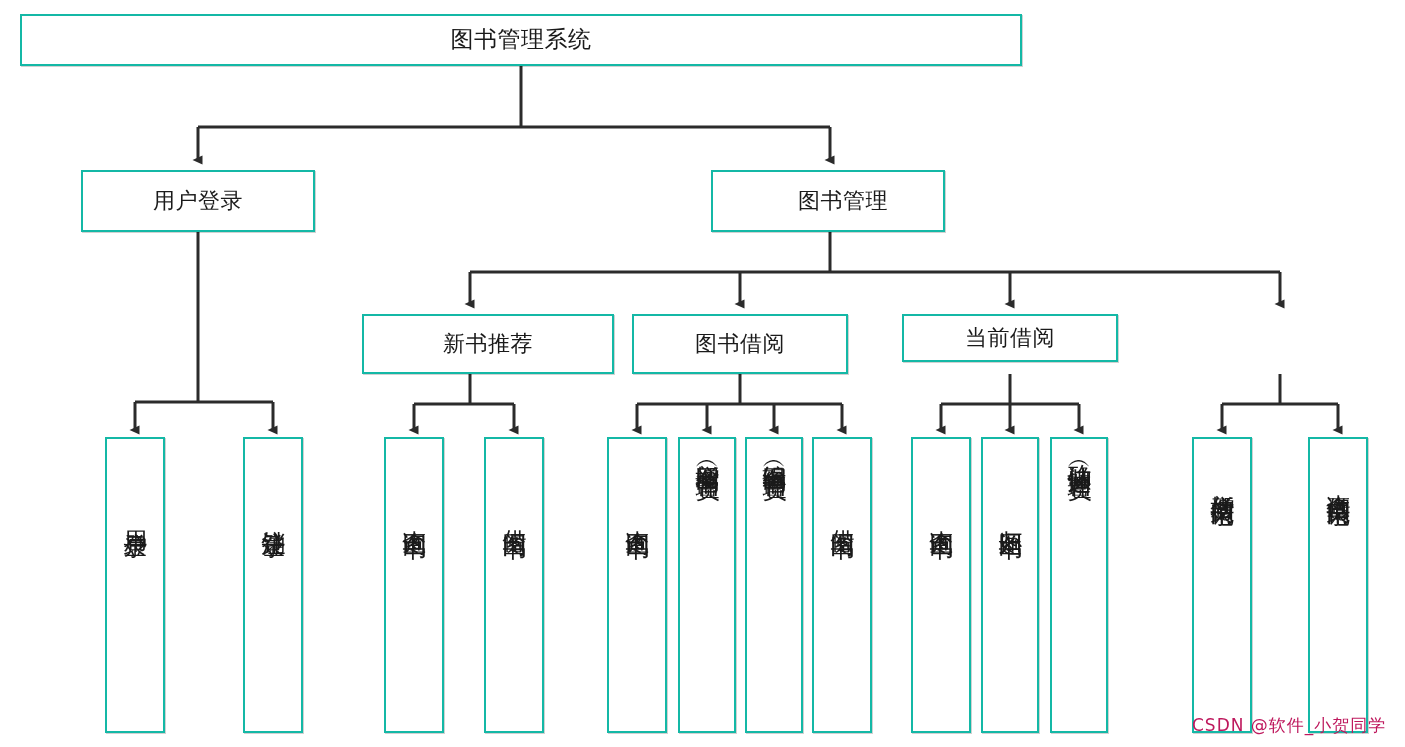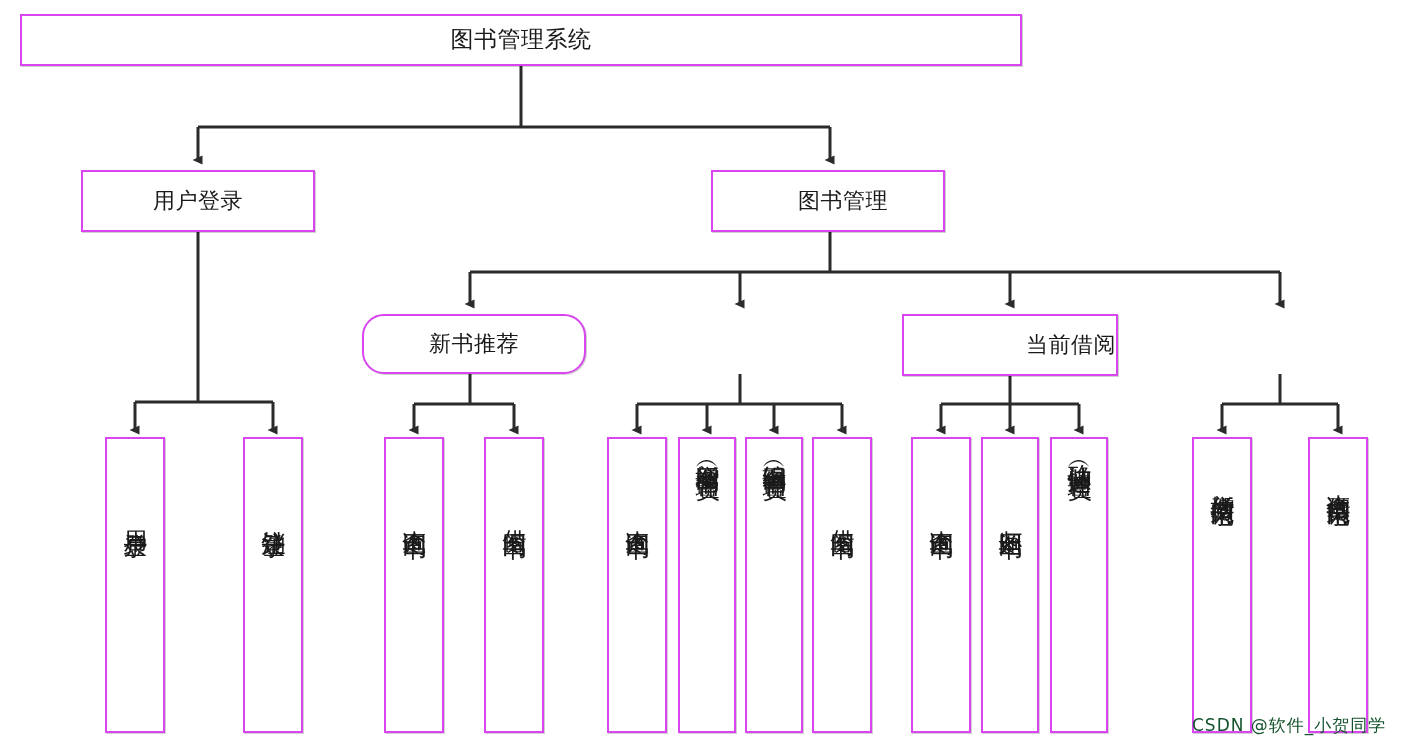--- a/index.html
+++ b/index.html
@@ -30,7 +30,7 @@
     position: absolute;
     box-sizing: border-box;
     background: #ffffff;
-    border: 2px solid #d946ef;
+    border: 2px solid #14b8a6;
     display: flex;
     align-items: center;
     justify-content: center;

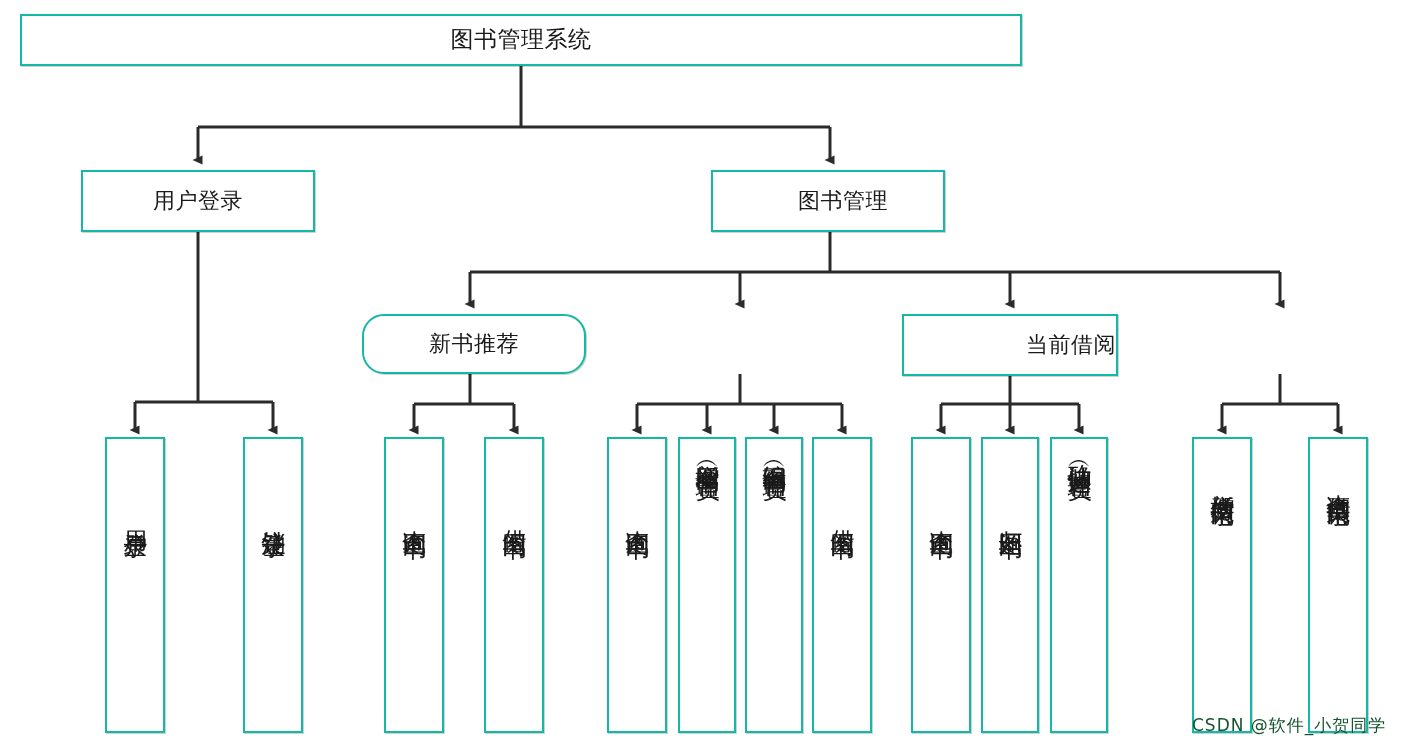--- a/index.html
+++ b/index.html
@@ -140,7 +140,7 @@
     <span class="label">图书管理</span>
   </div>
 
-  <div class="node horiz" style="left:362px; top:314px; width:224px; height:60px;border-radius:22px;">
+  <div class="node horiz" style="left:362px; top:314px; width:252px; height:60px;">
     <span class="label">新书推荐</span>
   </div>
   <div class="node horiz" style="left:902px; top:314px; width:216px; height:62px;justify-content:flex-end;">

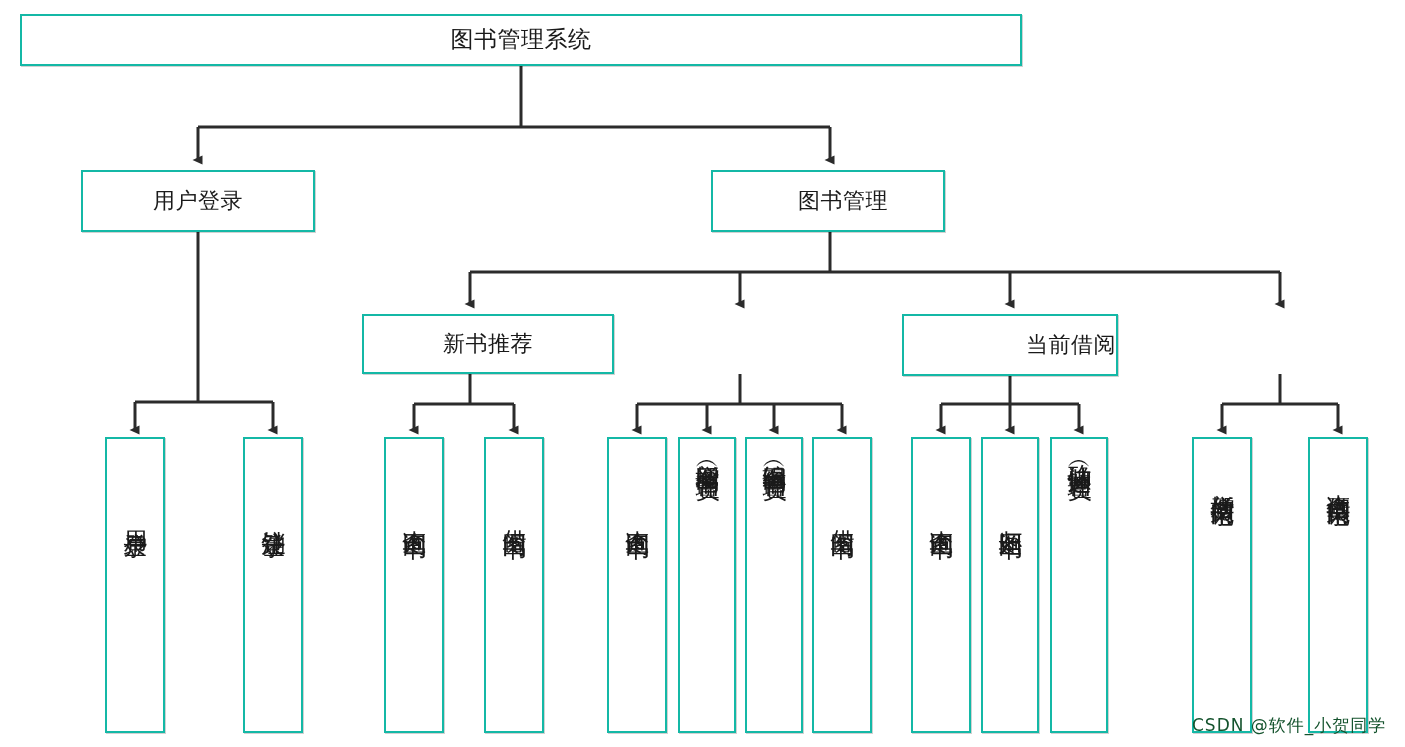--- a/index.html
+++ b/index.html
@@ -143,6 +143,9 @@
   <div class="node horiz" style="left:362px; top:314px; width:252px; height:60px;">
     <span class="label">新书推荐</span>
   </div>
+  <div class="node horiz" style="left:632px; top:314px; width:216px; height:60px;">
+    <span class="label">图书借阅</span>
+  </div>
   <div class="node horiz" style="left:902px; top:314px; width:216px; height:62px;justify-content:flex-end;">
     <span class="label">当前借阅</span>
   </div>

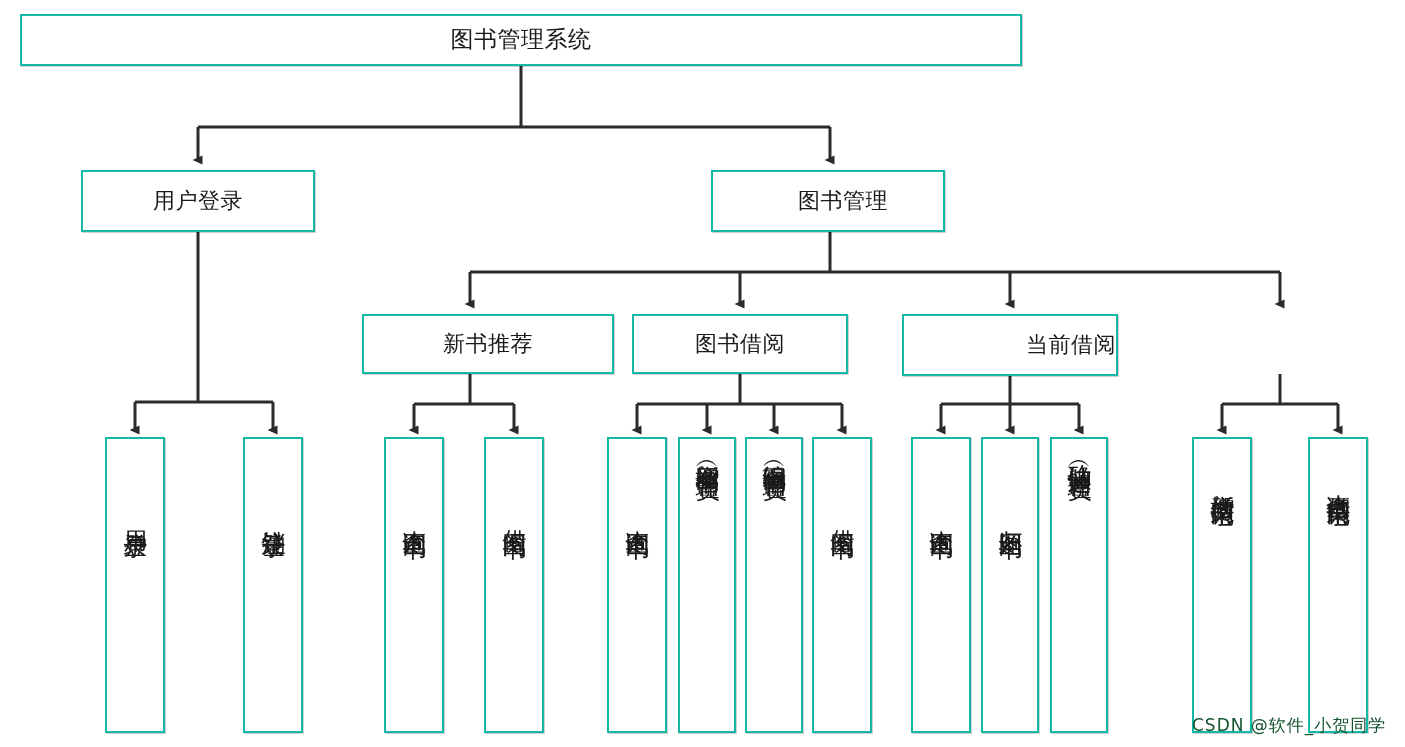--- a/index.html
+++ b/index.html
@@ -146,7 +146,7 @@
   <div class="node horiz" style="left:632px; top:314px; width:216px; height:60px;">
     <span class="label">图书借阅</span>
   </div>
-  <div class="node horiz" style="left:902px; top:314px; width:216px; height:62px;justify-content:flex-end;">
+  <div class="node horiz" style="left:902px; top:314px; width:216px; height:48px;">
     <span class="label">当前借阅</span>
   </div>
 

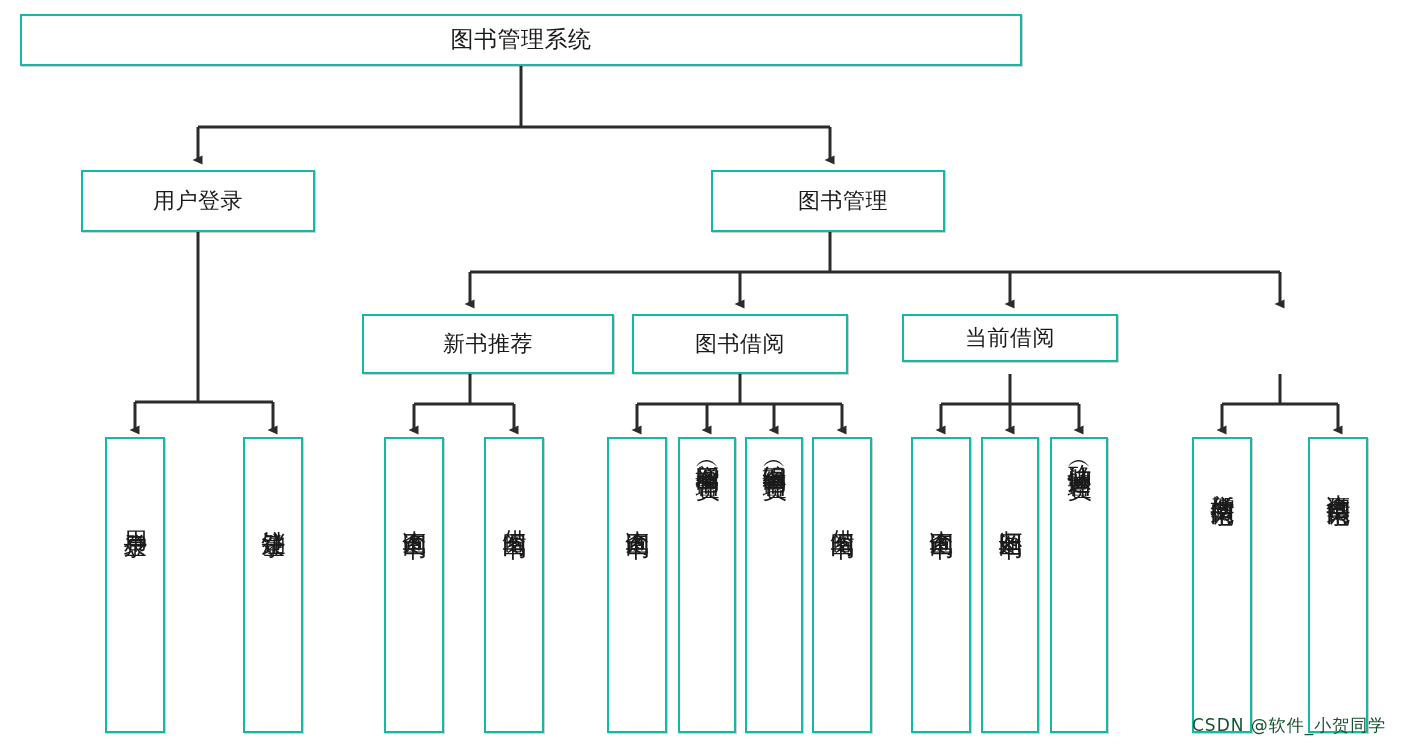--- a/index.html
+++ b/index.html
@@ -67,7 +67,7 @@
   .watermark {
     position: absolute;
     font-size: 17px;
-    color: #14532d;
+    color: #be185d;
     letter-spacing: 1px;
     white-space: nowrap;
     z-index: 3;

